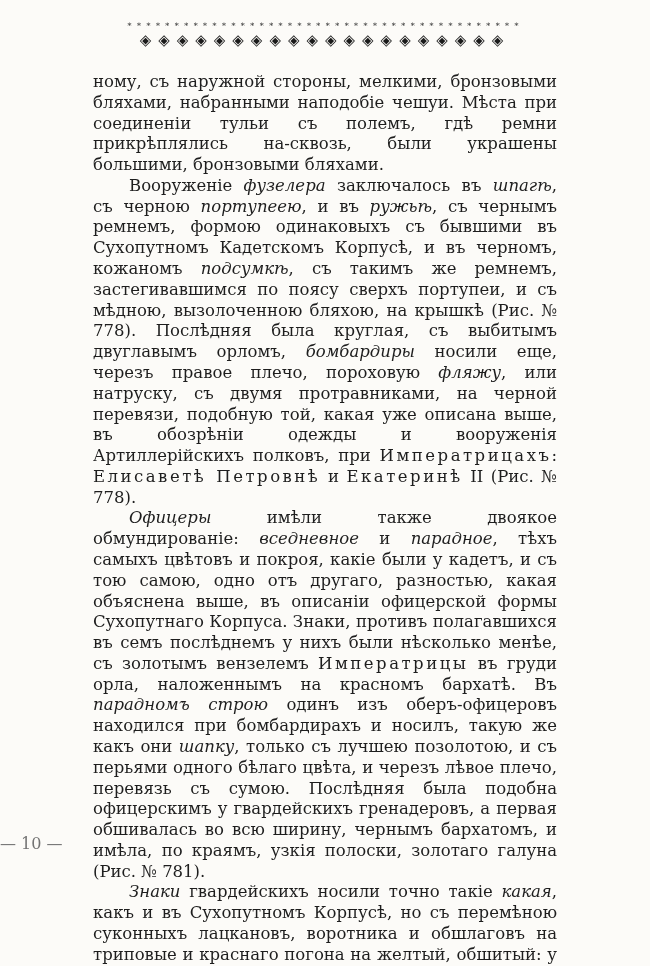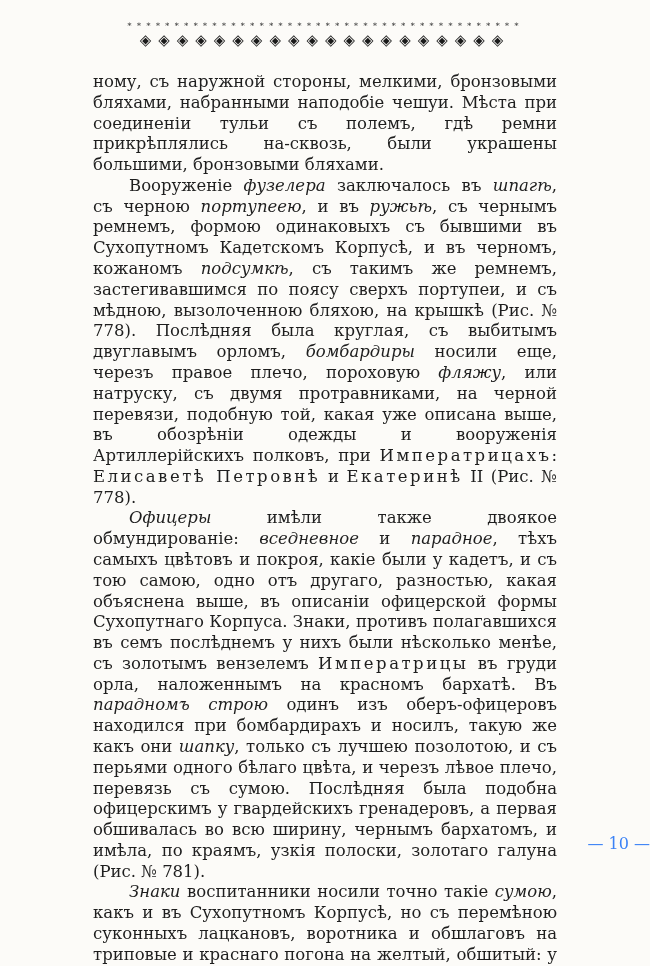--- a/index.html
+++ b/index.html
@@ -61,9 +61,9 @@
     top: 834px;
     left: 0;
     width: 100%;
-    text-align: right;
+    text-align: left;
     font-size: 16px;
-    color: #3b82f6;
+    color: #737373;
   }
 </style>
 </head>

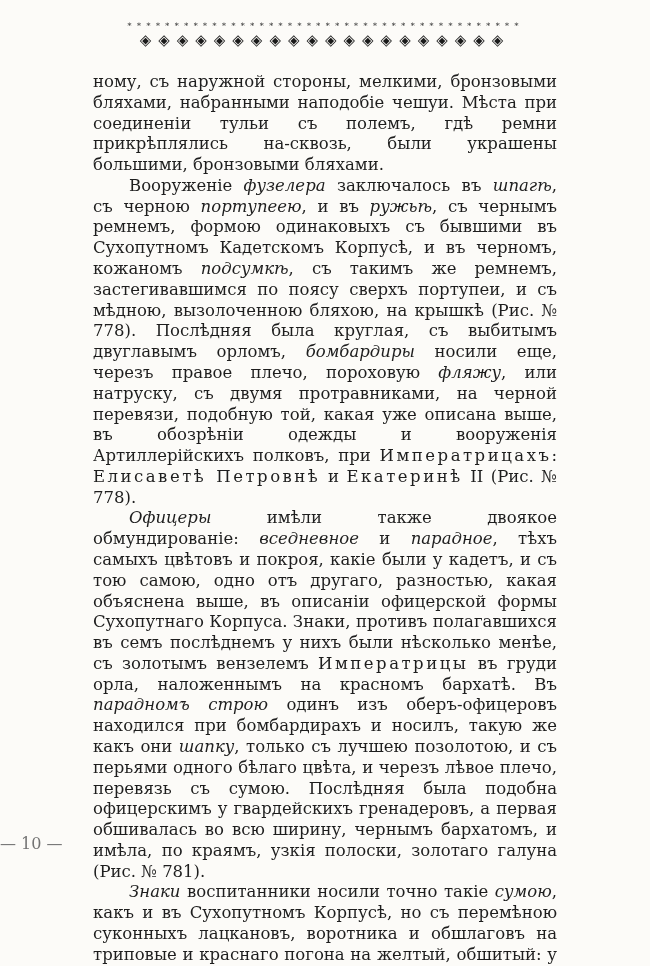--- a/index.html
+++ b/index.html
@@ -80,7 +80,7 @@
       <p><span>ному, съ наружной стороны, мелкими, бронзовыми бляхами, набранными наподобіе чешуи. Мѣста при соединеніи тульи съ полемъ, гдѣ ремни прикрѣплялись на-сквозь, были украшены большими, бронзовыми бляхами.</span></p>
       <p class="indent"><span>Вооруженіе </span><span class="i">фузелера</span><span> заключалось въ </span><span class="i">шпагѣ</span><span>, съ черною </span><span class="i">портупеею</span><span>, и въ </span><span class="i">ружьѣ</span><span>, съ чернымъ ремнемъ, формою одинаковыхъ съ бывшими въ Сухопутномъ Кадетскомъ Корпусѣ, и въ черномъ, кожаномъ </span><span class="i">подсумкѣ</span><span>, съ такимъ же ремнемъ, застегивавшимся по поясу сверхъ портупеи, и съ мѣдною, вызолоченною бляхою, на крышкѣ (Рис. № 778). Послѣдняя была круглая, съ выбитымъ двуглавымъ орломъ, </span><span class="i">бомбардиры</span><span> носили еще, черезъ правое плечо, пороховую </span><span class="i">фляжу</span><span>, или натруску, съ двумя протравниками, на черной перевязи, подобную той, какая уже описана выше, въ обозрѣніи одежды и вооруженія Артиллерійскихъ полковъ, при </span><span class="sp">Императрицахъ</span><span>: </span><span class="sp">Елисаветѣ Петровнѣ</span><span> и </span><span class="sp">Екатеринѣ</span><span> II (Рис. № 778).</span></p>
       <p class="indent"><span class="i">Офицеры</span><span> имѣли также двоякое обмундированіе: </span><span class="i">вседневное</span><span> и </span><span class="i">парадное</span><span>, тѣхъ самыхъ цвѣтовъ и покроя, какіе были у кадетъ, и съ тою самою, одно отъ другаго, разностью, какая объяснена выше, въ описаніи офицерской формы Сухопутнаго Корпуса. Знаки, противъ полагавшихся въ семъ послѣднемъ у нихъ были нѣсколько менѣе, съ золотымъ вензелемъ </span><span class="sp">Императрицы</span><span> въ груди орла, наложеннымъ на красномъ бархатѣ. Въ </span><span class="i">парадномъ строю</span><span> одинъ изъ оберъ-офицеровъ находился при бомбардирахъ и носилъ, такую же какъ они </span><span class="i">шапку</span><span>, только съ лучшею позолотою, и съ перьями одного бѣлаго цвѣта, и черезъ лѣвое плечо, перевязь съ сумою. Послѣдняя была подобна офицерскимъ у гвардейскихъ гренадеровъ, а первая обшивалась во всю ширину, чернымъ бархатомъ, и имѣла, по краямъ, узкія полоски, золотаго галуна (Рис. № 781).</span></p>
-      <p class="indent"><span class="i">Знаки</span><span> воспитанники носили точно такіе </span><span class="i">сумою</span><span>, какъ и въ Сухопутномъ Корпусѣ, но съ перемѣною суконныхъ лацкановъ, воротника и обшлаговъ на триповые и краснаго погона на желтый, обшитый: у кадетъ — черною, бархатною</span></p>
+      <p class="indent"><span class="i">Знаки</span><span> гвардейскихъ носили точно такіе </span><span class="i">сумою</span><span>, какъ и въ Сухопутномъ Корпусѣ, но съ перемѣною суконныхъ лацкановъ, воротника и обшлаговъ на триповые и краснаго погона на желтый, обшитый: у кадетъ — черною, бархатною</span></p>
     </div>
 
   <div class="footer">— 10 —</div>

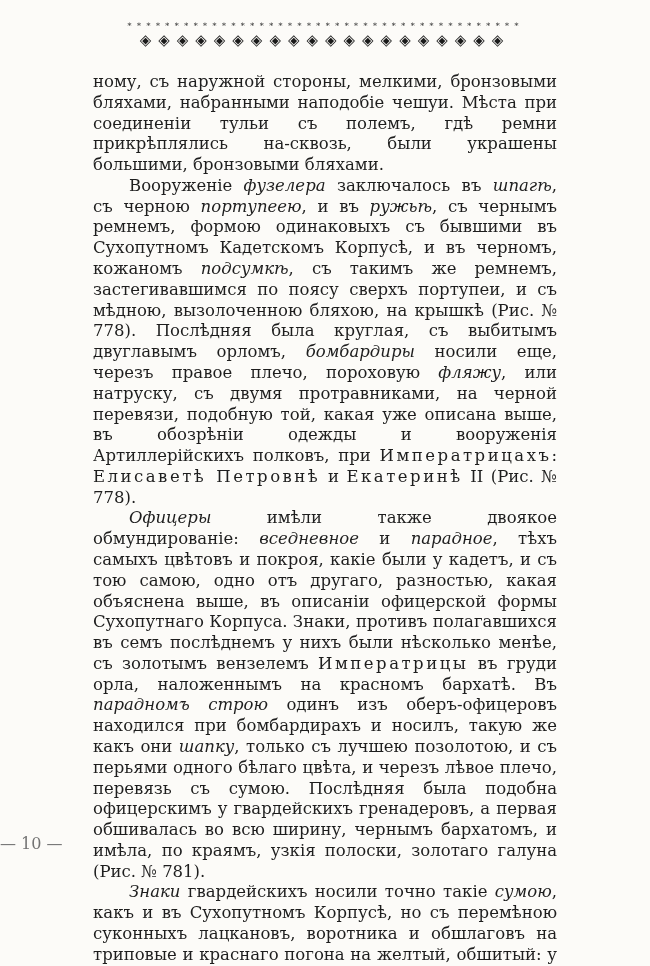--- a/index.html
+++ b/index.html
@@ -80,7 +80,7 @@
       <p><span>ному, съ наружной стороны, мелкими, бронзовыми бляхами, набранными наподобіе чешуи. Мѣста при соединеніи тульи съ полемъ, гдѣ ремни прикрѣплялись на-сквозь, были украшены большими, бронзовыми бляхами.</span></p>
       <p class="indent"><span>Вооруженіе </span><span class="i">фузелера</span><span> заключалось въ </span><span class="i">шпагѣ</span><span>, съ черною </span><span class="i">портупеею</span><span>, и въ </span><span class="i">ружьѣ</span><span>, съ чернымъ ремнемъ, формою одинаковыхъ съ бывшими въ Сухопутномъ Кадетскомъ Корпусѣ, и въ черномъ, кожаномъ </span><span class="i">подсумкѣ</span><span>, съ такимъ же ремнемъ, застегивавшимся по поясу сверхъ портупеи, и съ мѣдною, вызолоченною бляхою, на крышкѣ (Рис. № 778). Послѣдняя была круглая, съ выбитымъ двуглавымъ орломъ, </span><span class="i">бомбардиры</span><span> носили еще, черезъ правое плечо, пороховую </span><span class="i">фляжу</span><span>, или натруску, съ двумя протравниками, на черной перевязи, подобную той, какая уже описана выше, въ обозрѣніи одежды и вооруженія Артиллерійскихъ полковъ, при </span><span class="sp">Императрицахъ</span><span>: </span><span class="sp">Елисаветѣ Петровнѣ</span><span> и </span><span class="sp">Екатеринѣ</span><span> II (Рис. № 778).</span></p>
       <p class="indent"><span class="i">Офицеры</span><span> имѣли также двоякое обмундированіе: </span><span class="i">вседневное</span><span> и </span><span class="i">парадное</span><span>, тѣхъ самыхъ цвѣтовъ и покроя, какіе были у кадетъ, и съ тою самою, одно отъ другаго, разностью, какая объяснена выше, въ описаніи офицерской формы Сухопутнаго Корпуса. Знаки, противъ полагавшихся въ семъ послѣднемъ у нихъ были нѣсколько менѣе, съ золотымъ вензелемъ </span><span class="sp">Императрицы</span><span> въ груди орла, наложеннымъ на красномъ бархатѣ. Въ </span><span class="i">парадномъ строю</span><span> одинъ изъ оберъ-офицеровъ находился при бомбардирахъ и носилъ, такую же какъ они </span><span class="i">шапку</span><span>, только съ лучшею позолотою, и съ перьями одного бѣлаго цвѣта, и черезъ лѣвое плечо, перевязь съ сумою. Послѣдняя была подобна офицерскимъ у гвардейскихъ гренадеровъ, а первая обшивалась во всю ширину, чернымъ бархатомъ, и имѣла, по краямъ, узкія полоски, золотаго галуна (Рис. № 781).</span></p>
-      <p class="indent"><span class="i">Знаки</span><span> гвардейскихъ носили точно такіе </span><span class="i">сумою</span><span>, какъ и въ Сухопутномъ Корпусѣ, но съ перемѣною суконныхъ лацкановъ, воротника и обшлаговъ на триповые и краснаго погона на желтый, обшитый: у кадетъ — черною, бархатною</span></p>
+      <p class="indent"><span class="i">Знаки</span><span> гвардейскихъ носили точно такіе </span><span class="i">какая</span><span>, какъ и въ Сухопутномъ Корпусѣ, но съ перемѣною суконныхъ лацкановъ, воротника и обшлаговъ на триповые и краснаго погона на желтый, обшитый: у кадетъ — черною, бархатною</span></p>
     </div>
 
   <div class="footer">— 10 —</div>

